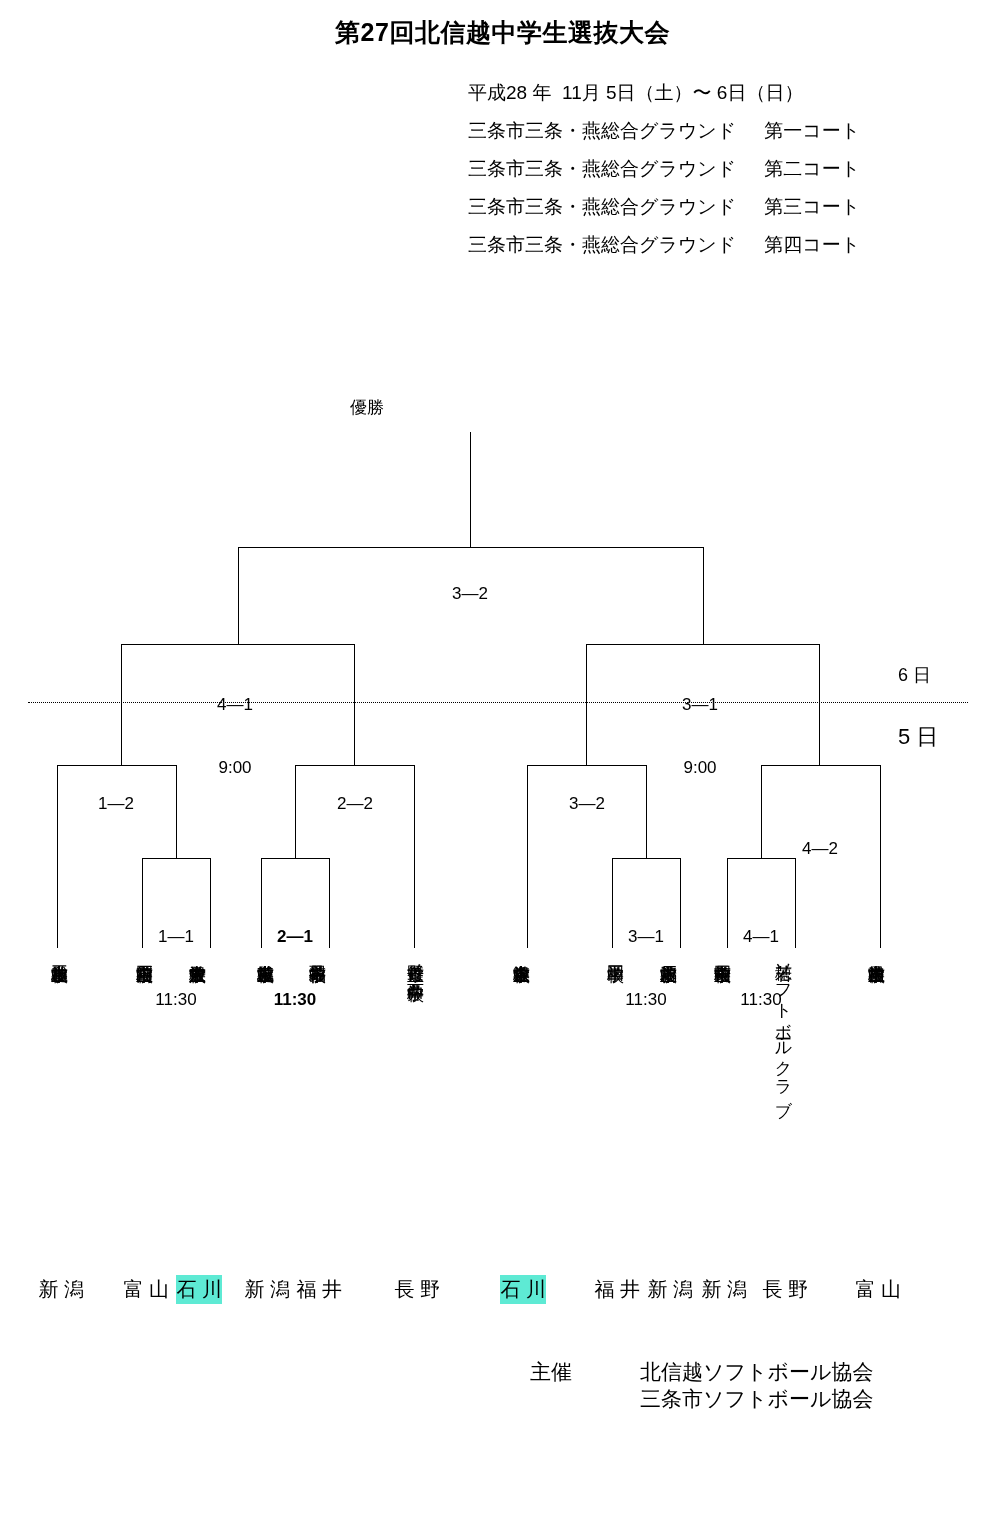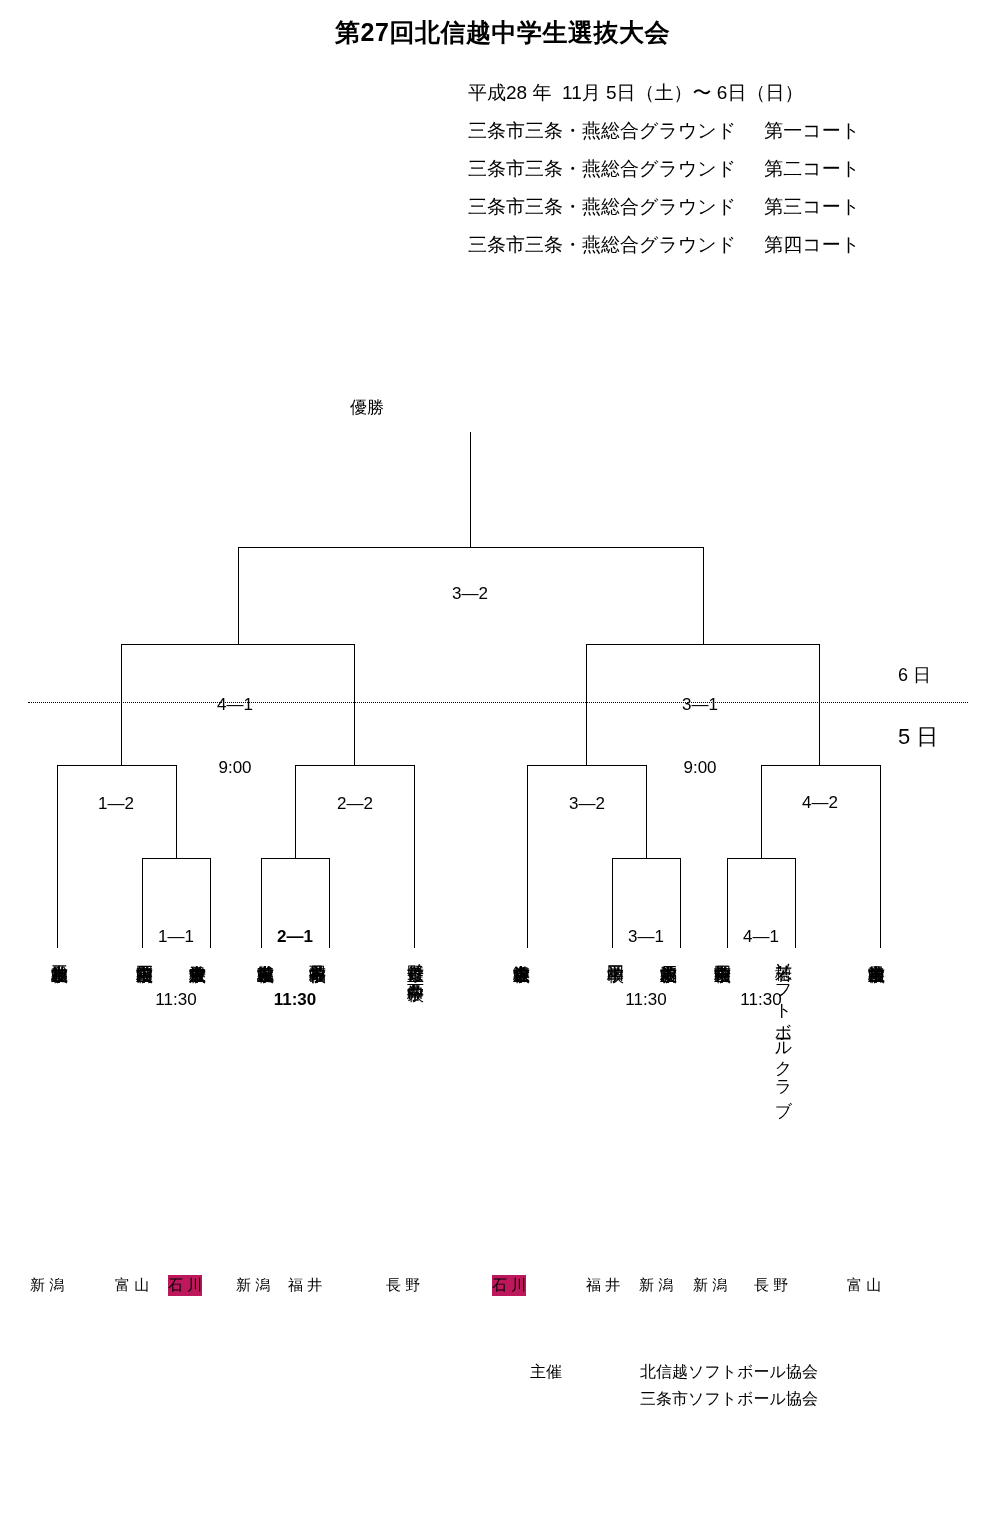--- a/index.html
+++ b/index.html
@@ -180,7 +180,7 @@
   <div class="score" style="left:66px; top:793px; width:100px;">1—2</div>
   <div class="score" style="left:305px; top:793px; width:100px;">2—2</div>
   <div class="score" style="left:537px; top:793px; width:100px;">3—2</div>
-  <div class="score" style="left:770px; top:792px; width:100px;">4—2</div>
+  <div class="score" style="left:770px; top:838px; width:100px;">4—2</div>
 
   <div class="score" style="left:126px; top:884px; width:100px;">
     <div>1—1</div>

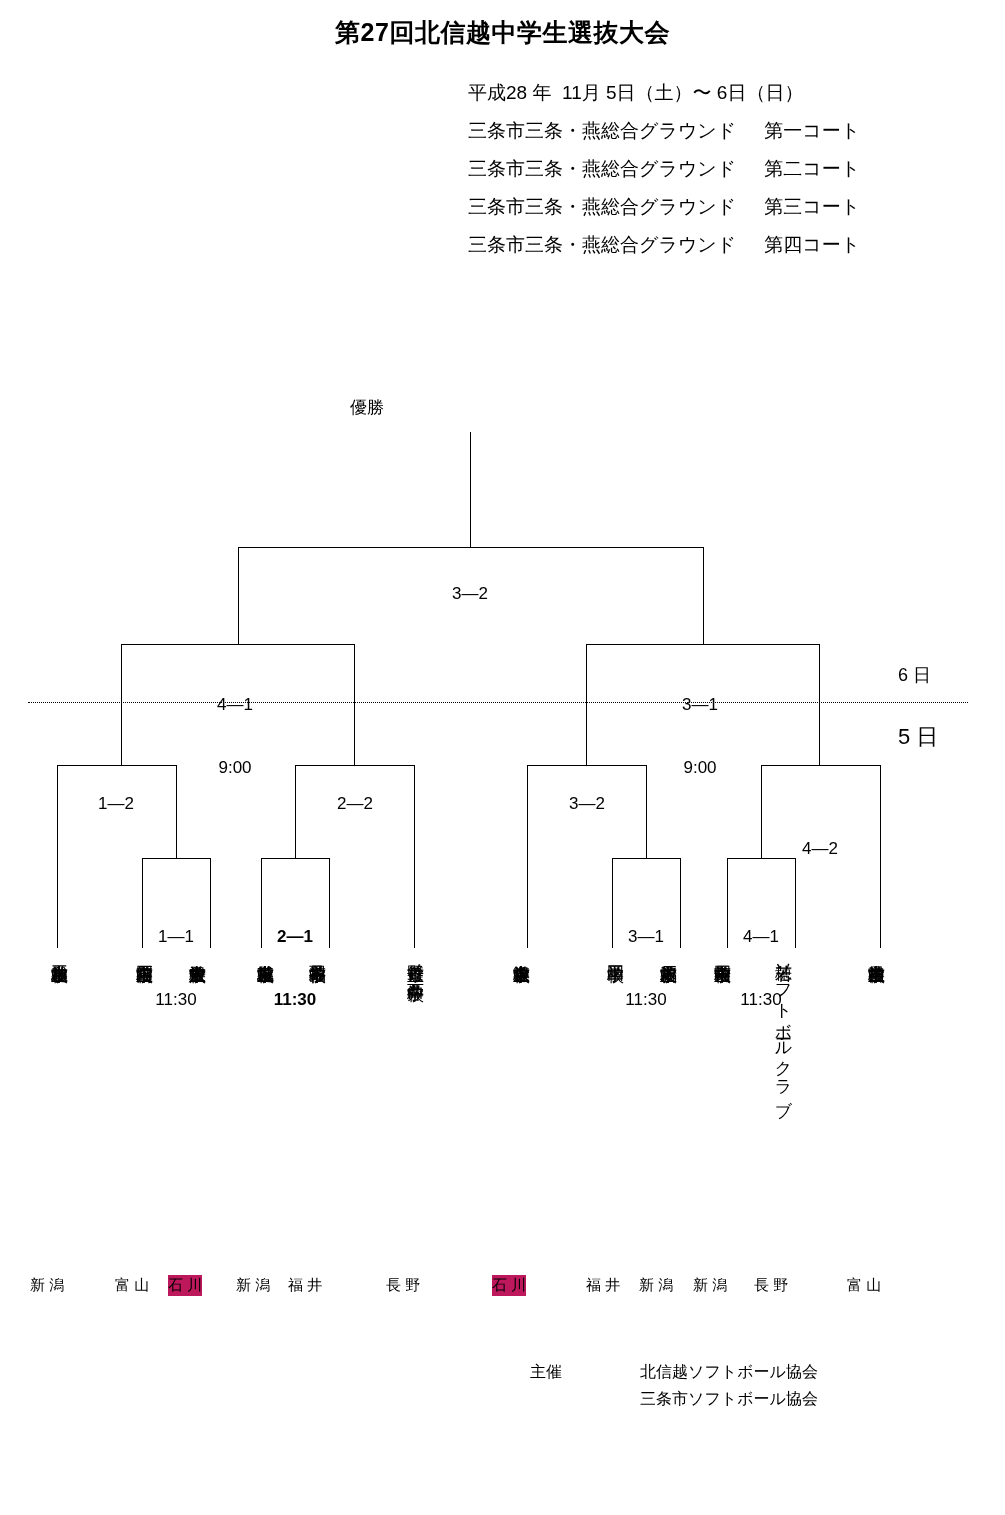--- a/index.html
+++ b/index.html
@@ -83,9 +83,9 @@
   }
   .pref {
     position: absolute;
-    font-size: 15px;
+    font-size: 20px;
     width: 54px;
-    text-align: left;
+    text-align: right;
     white-space: pre;
   }
   .pref span { display: inline-block; padding: 1px 0; }

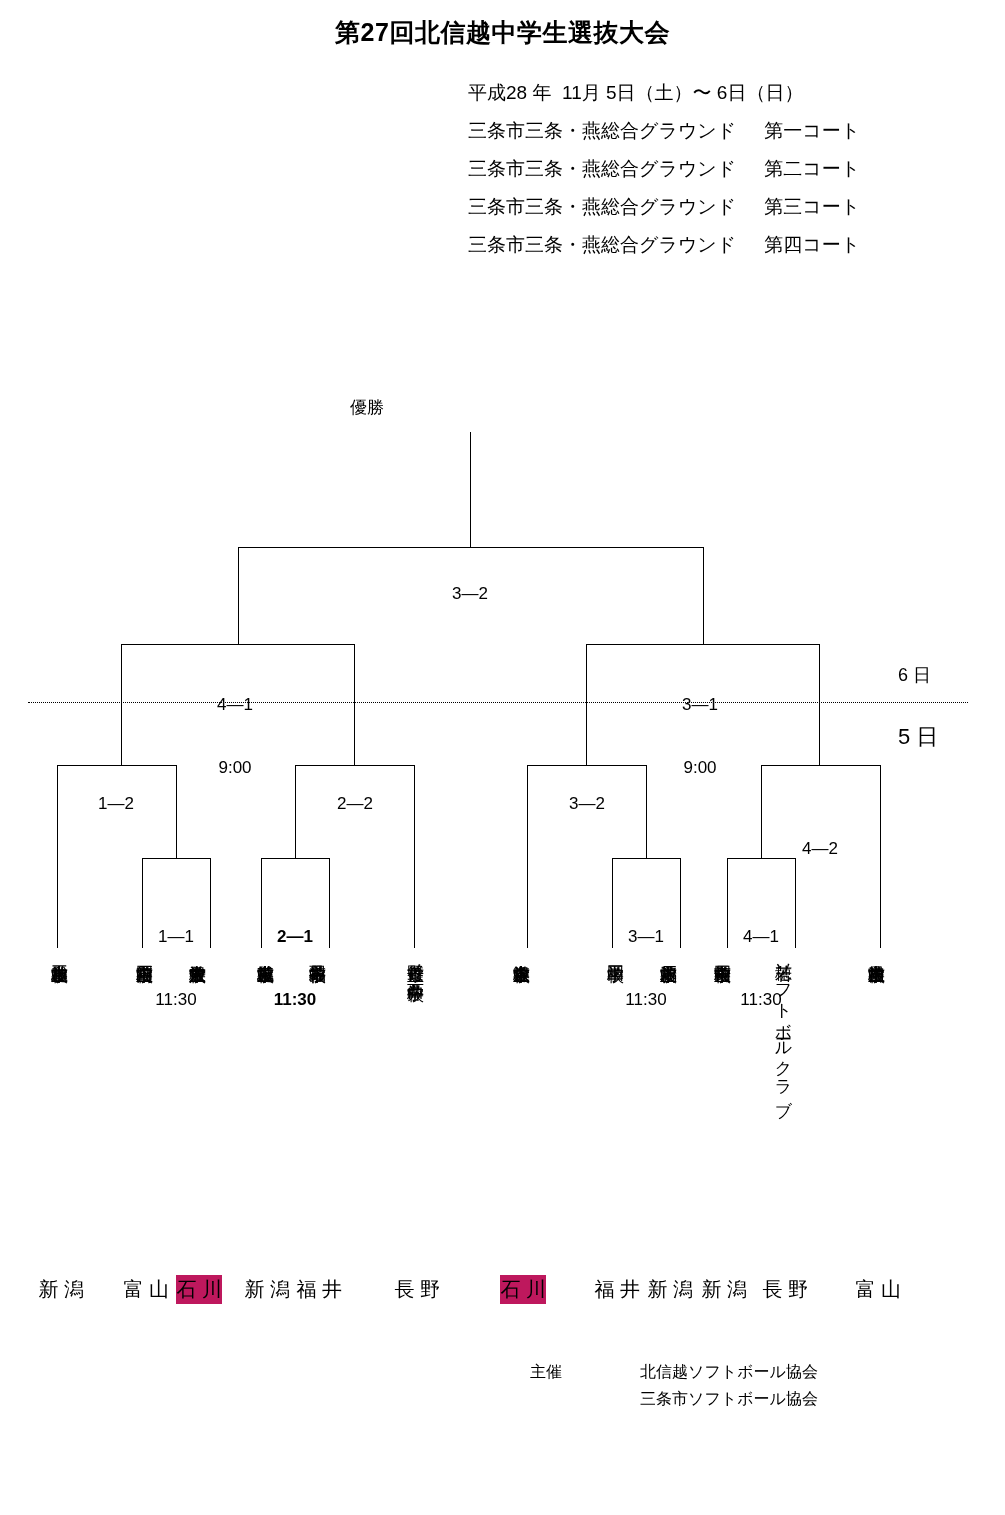--- a/index.html
+++ b/index.html
@@ -89,7 +89,7 @@
     white-space: pre;
   }
   .pref span { display: inline-block; padding: 1px 0; }
-  .pref.hl-yellow span { background: #be185d; }
+  .pref.hl-yellow span { background: #5eead4; }
 
   .footer {
     position: absolute;

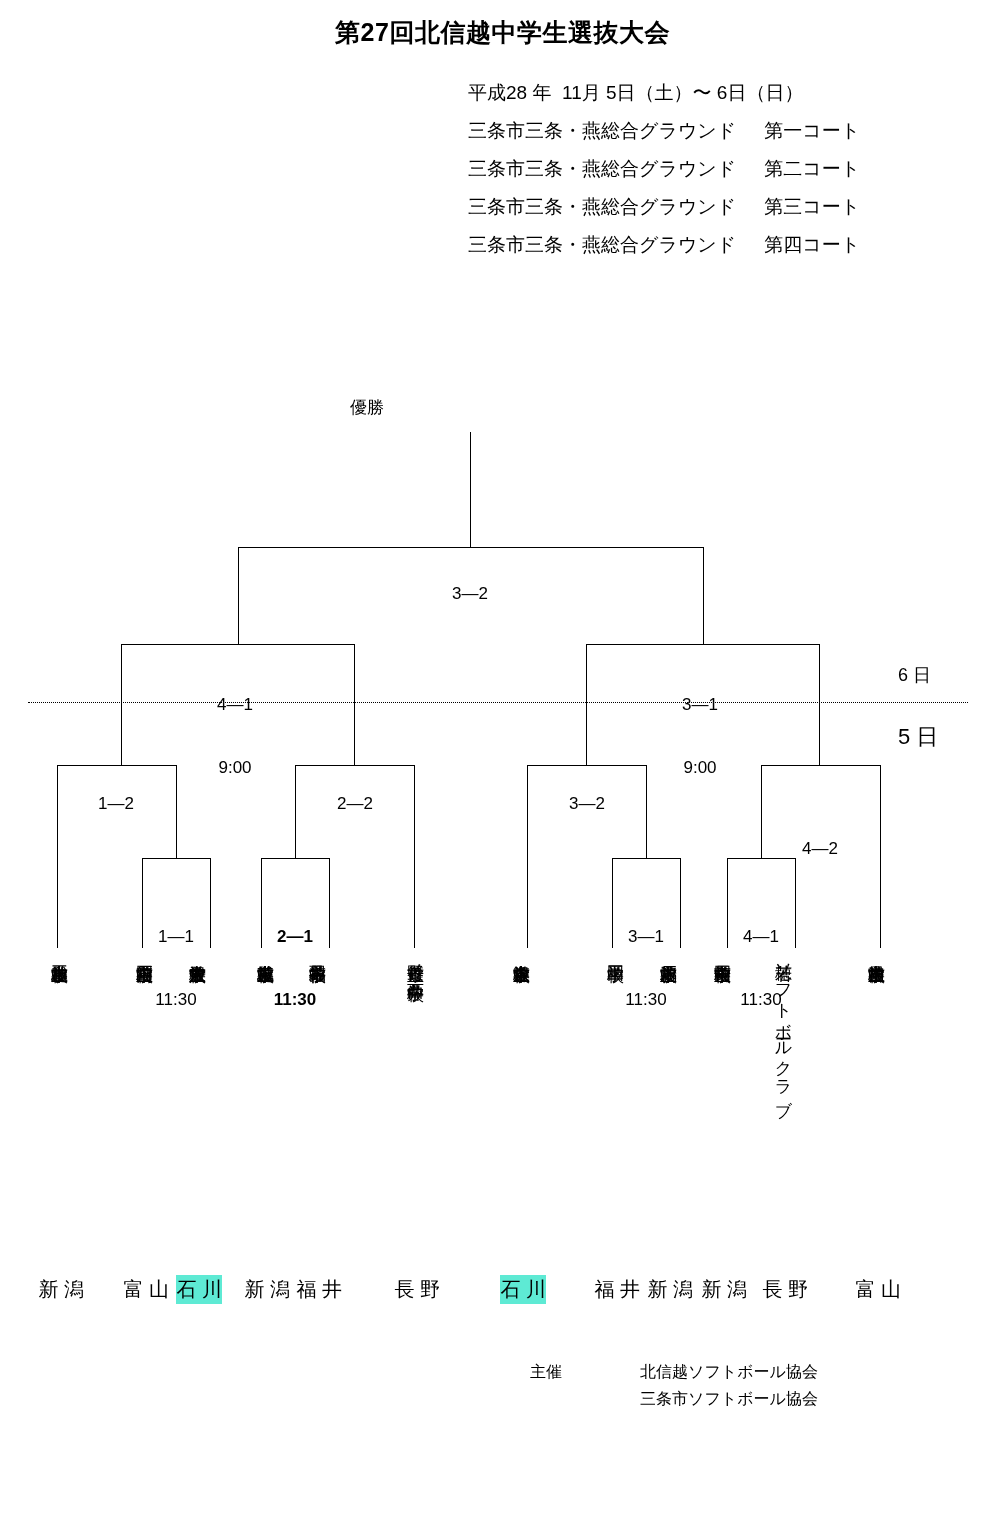--- a/index.html
+++ b/index.html
@@ -95,7 +95,7 @@
     position: absolute;
     left: 530px;
     top: 1358px;
-    font-size: 16px;
+    font-size: 21px;
     line-height: 27px;
   }
   .footer .k { display: inline-block; width: 110px; }

